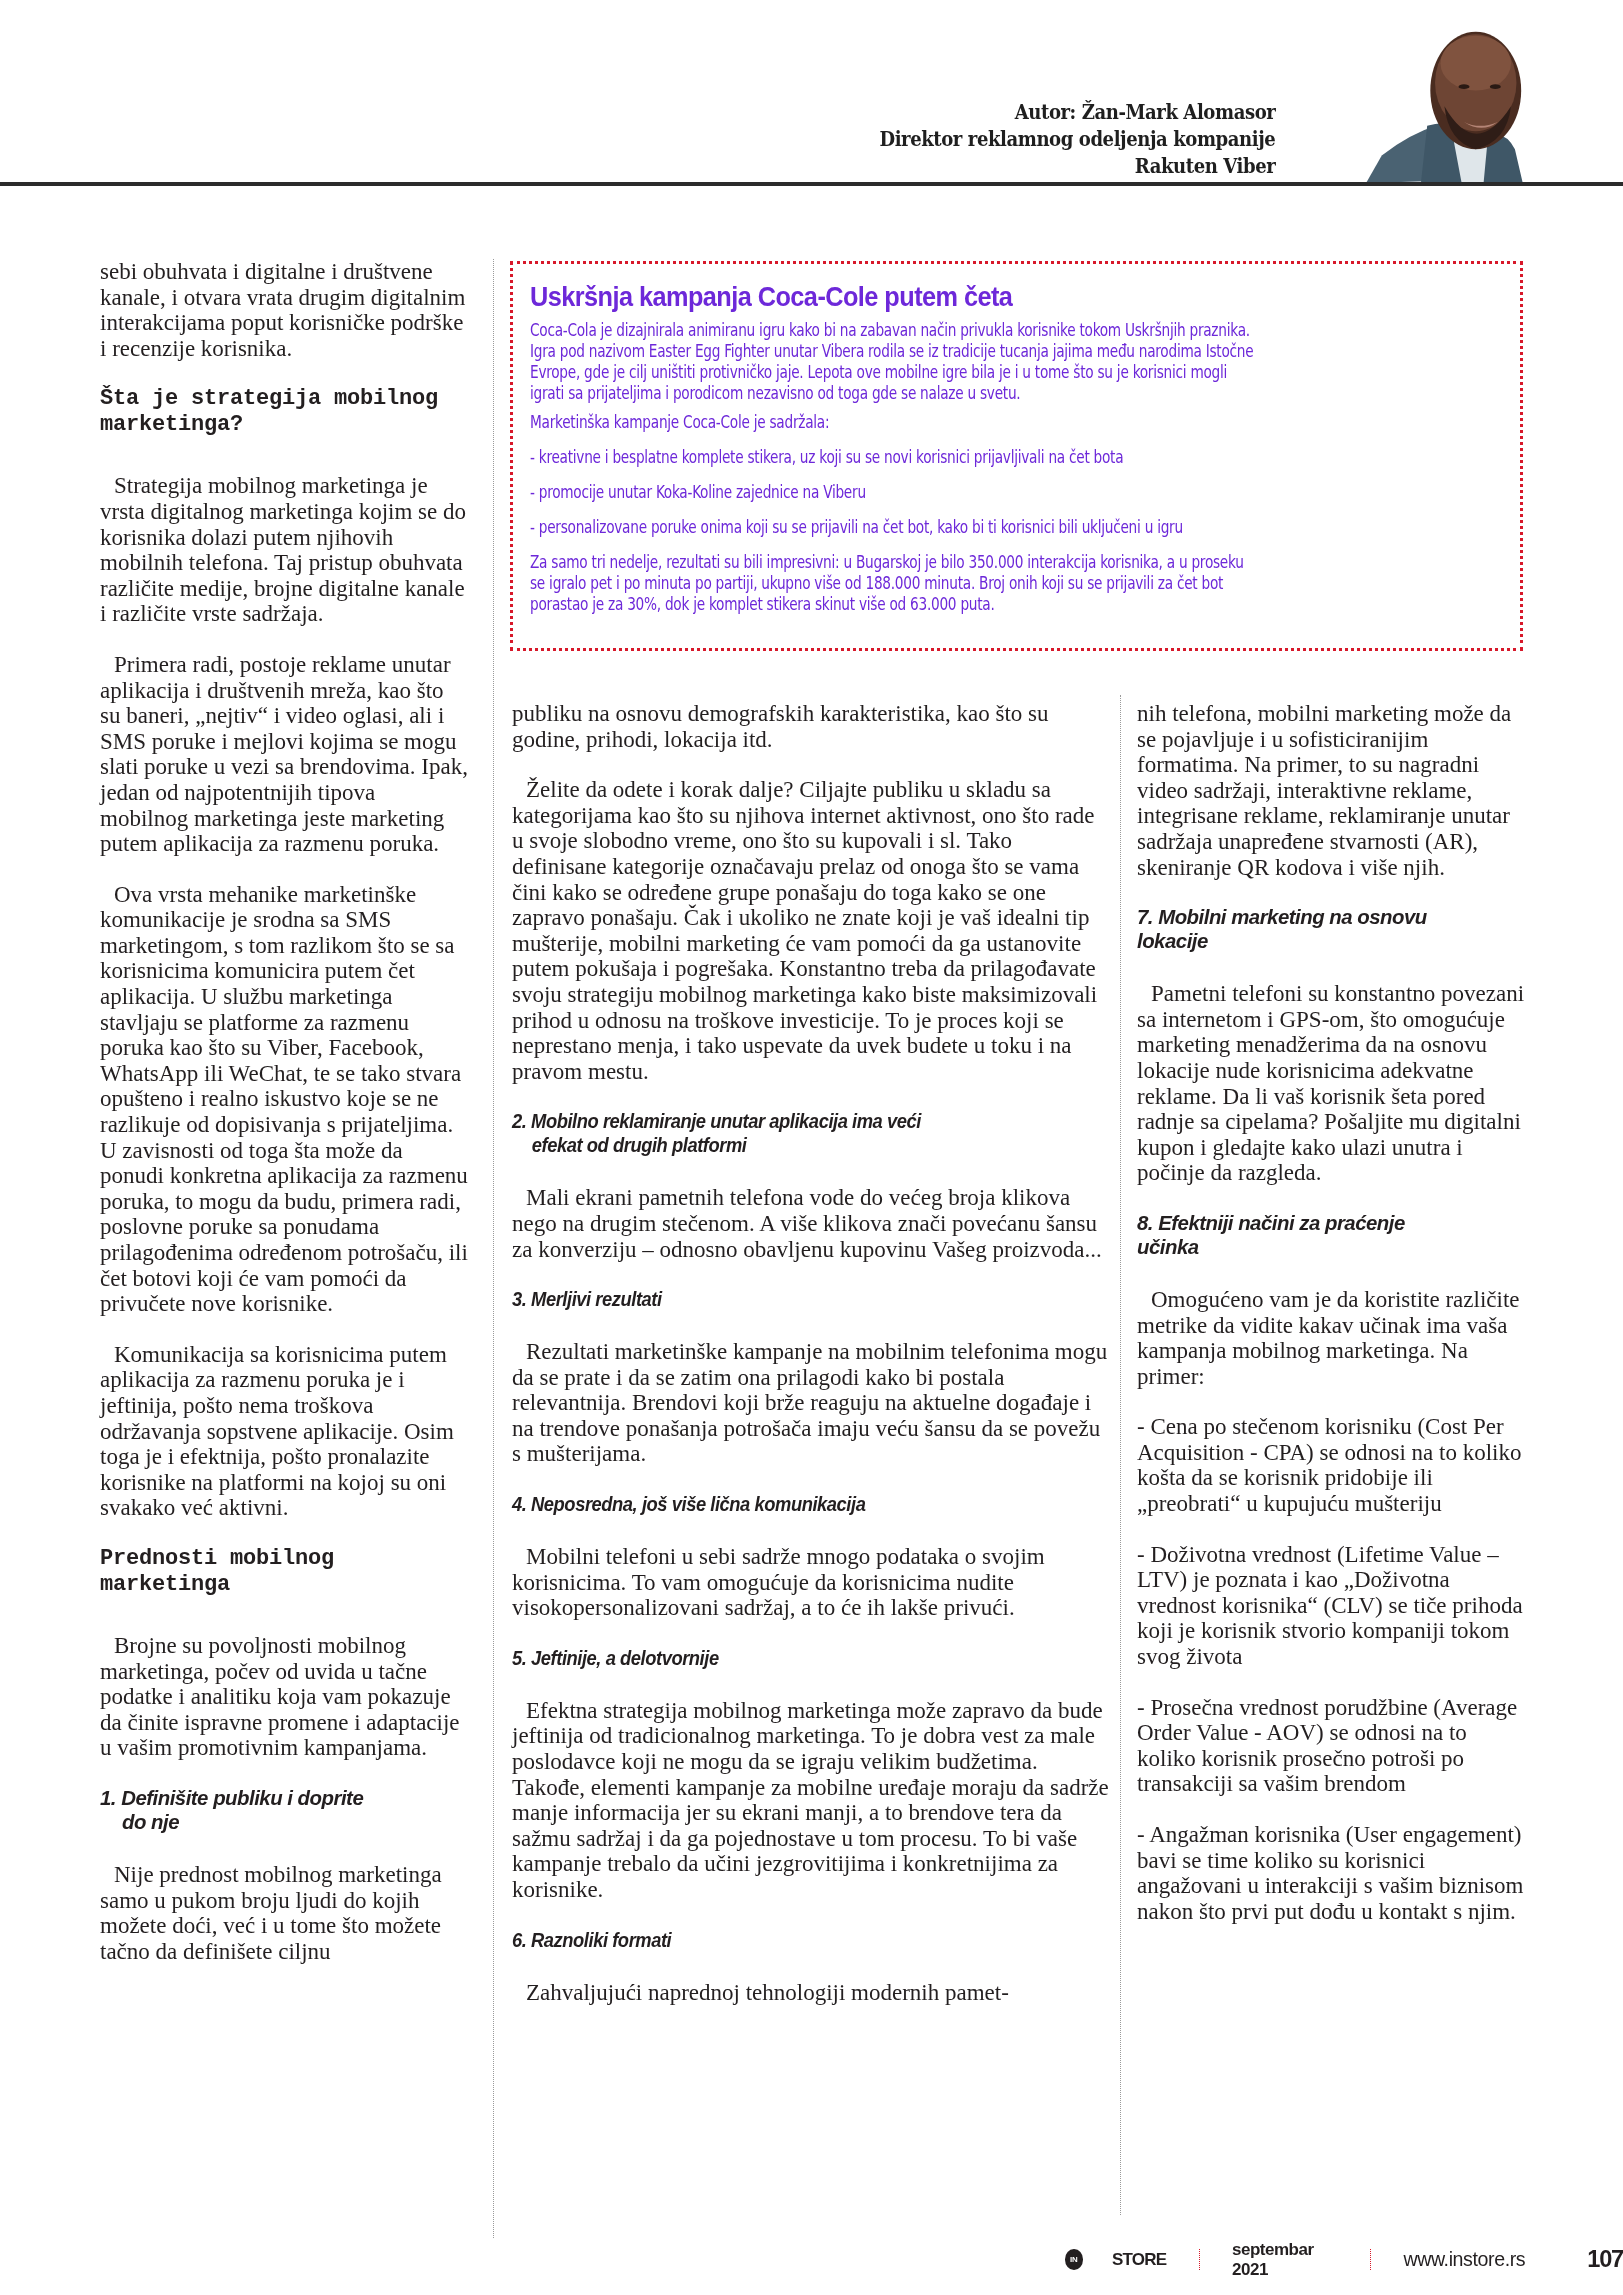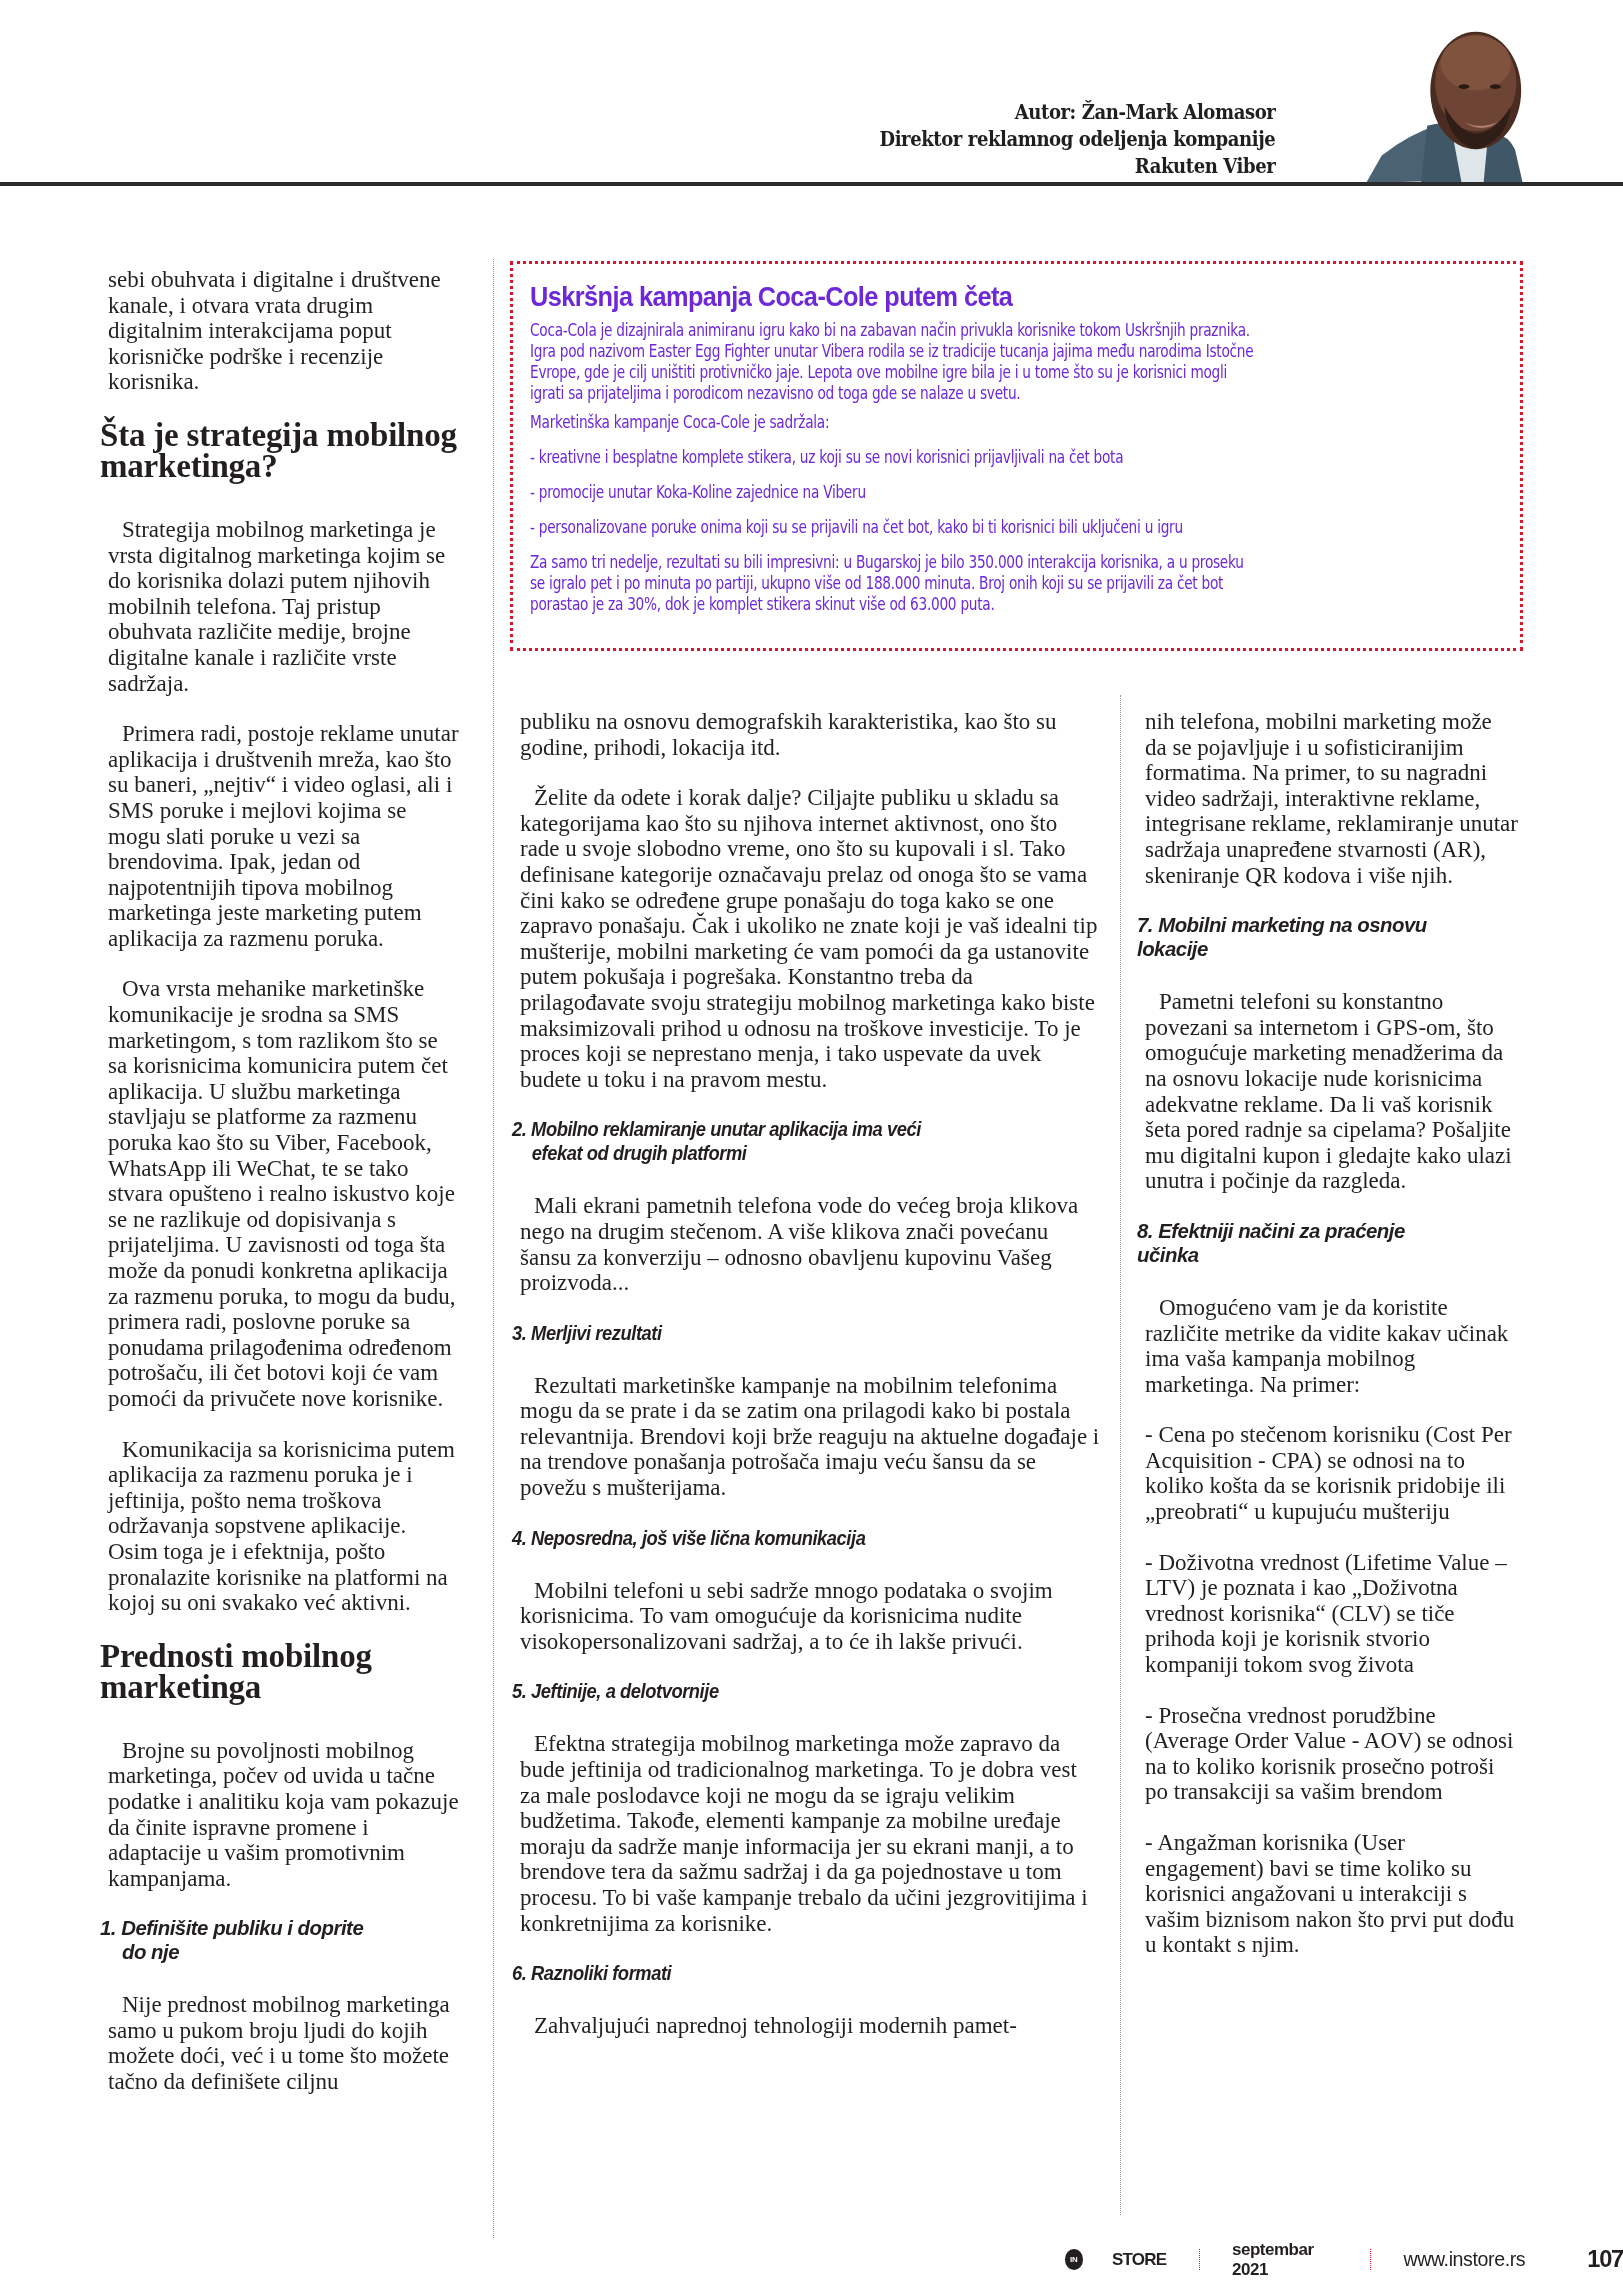--- a/index.html
+++ b/index.html
@@ -15,7 +15,7 @@
 
   
   .col { position: absolute; font-family: "Liberation Serif", serif; color: #231f20; }
-  .col p { margin: 8px; }
+  .col p { margin: 0; }
   .col-left { left: 100px; top: 259px; width: 369px; font-size: 23px; line-height: 25.6px; }
   .col-mid  { left: 512px; top: 701px; width: 598px; font-size: 23px; line-height: 25.6px;
     transform-origin: left top; }

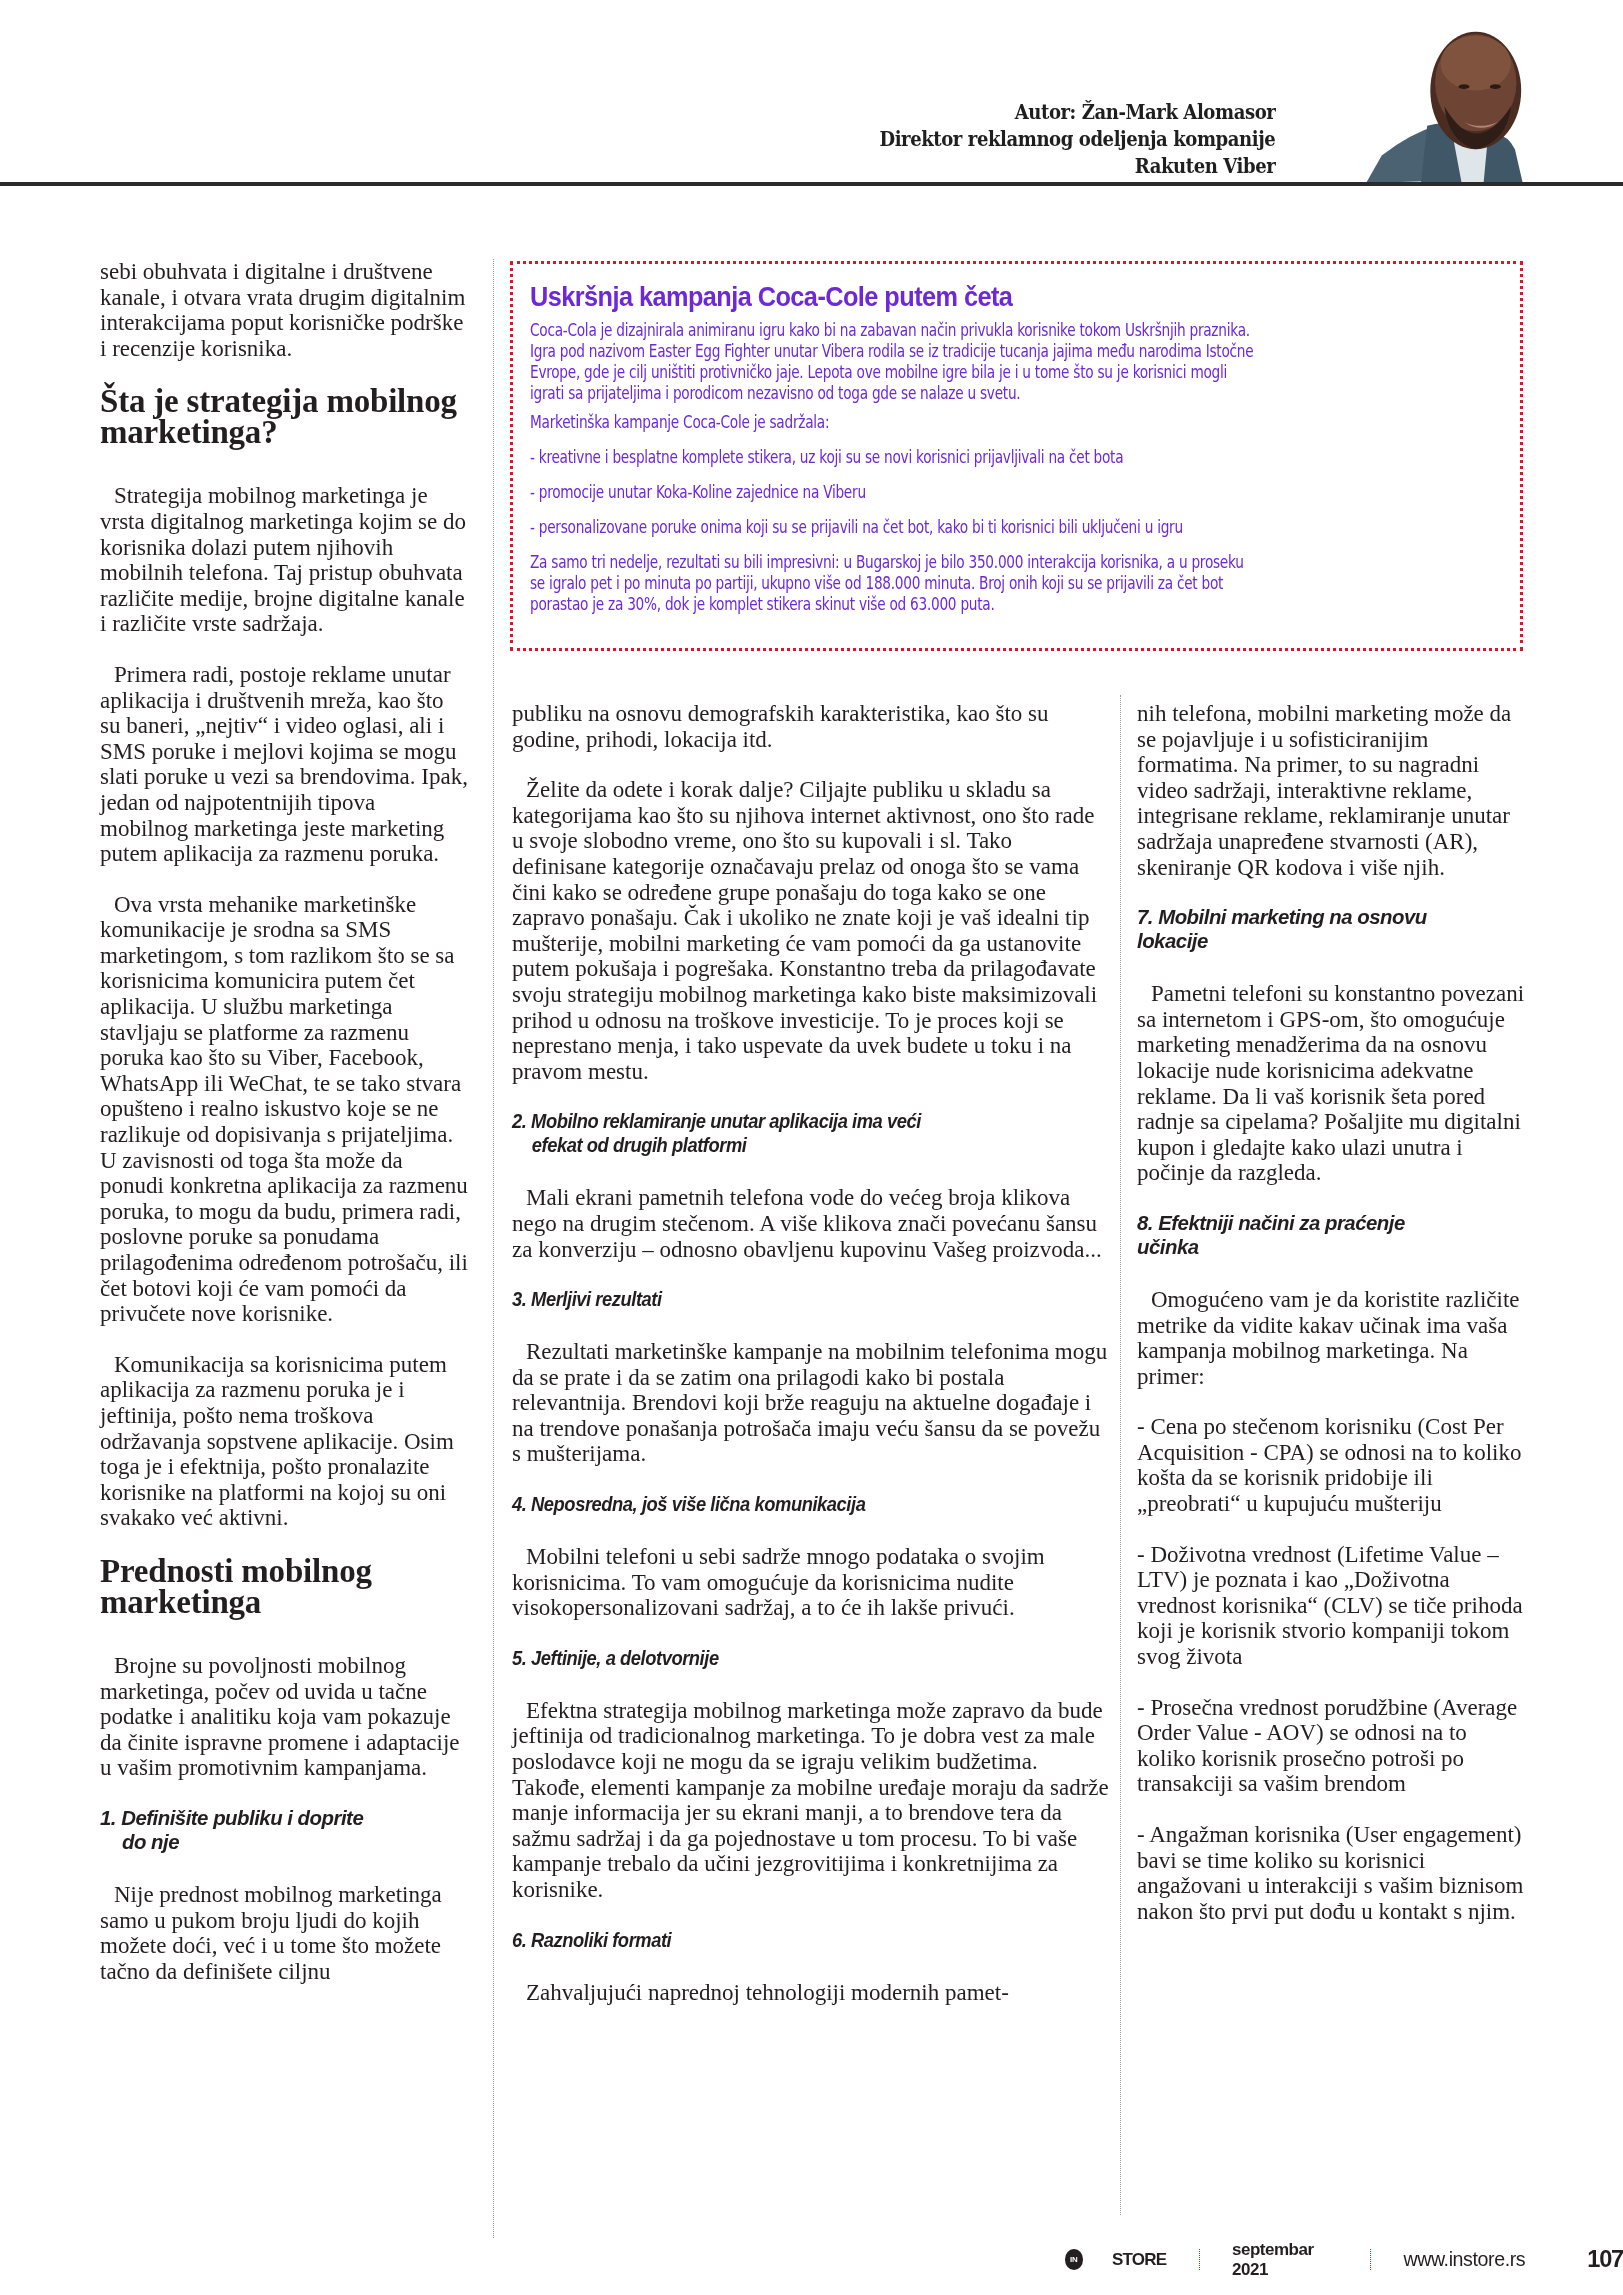--- a/index.html
+++ b/index.html
@@ -24,8 +24,8 @@
   .para { text-indent: 14px; margin-bottom: 25px !important; }
   .para.noindent { text-indent: 0; }
 
-  .h-sans { font-family: Liberation Serif, serif; font-weight: bold; font-size: 33px;
-    line-height: 31px; margin: 14px 0 35px 0 !important; letter-spacing: -0.2px; }
+  .h-sans { font-family: Liberation Mono, monospace; font-weight: bold; font-size: 22px;
+    line-height: 26px; margin: 14px 0 35px 0 !important; letter-spacing: -0.2px; }
   .h-sub { font-family: "Liberation Sans", sans-serif; font-weight: bold; font-style: italic;
     font-size: 20.4px; line-height: 24px; margin: 6.3px 0 28px 0 !important; letter-spacing: -0.5px; }
   .h-sub .hang { display: block; padding-left: 22px; }

